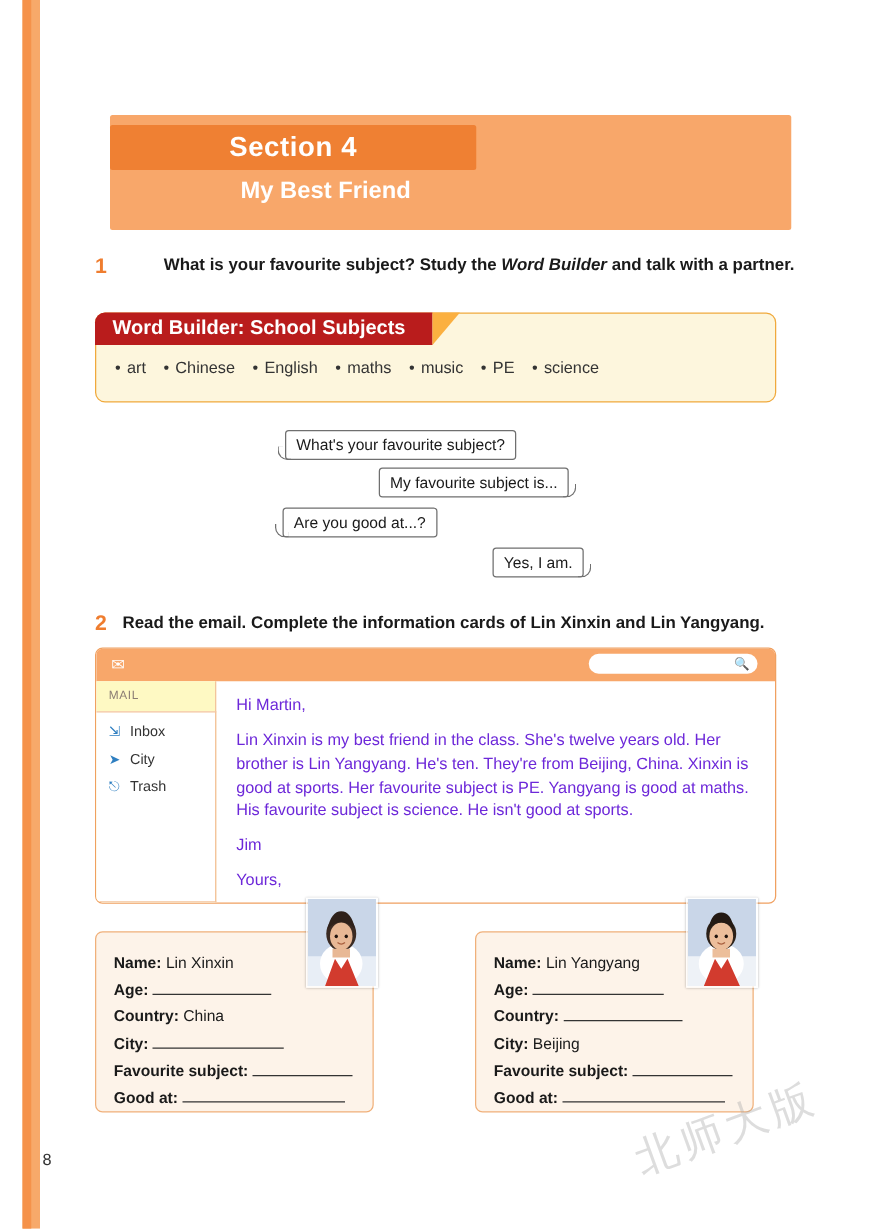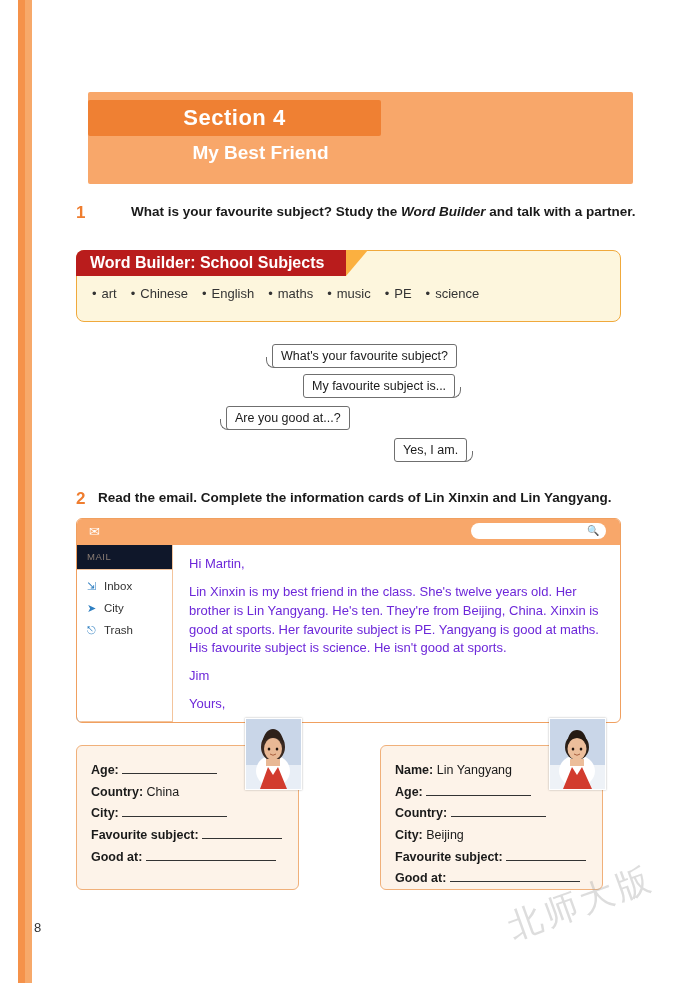--- a/index.html
+++ b/index.html
@@ -325,7 +325,7 @@
     <span class="dot">•</span><span class="w">art</span><span class="dot">•</span><span class="w">Chinese</span><span class="dot">•</span><span class="w">English</span><span class="dot">•</span><span class="w">maths</span><span class="dot">•</span><span class="w">music</span><span class="dot">•</span><span class="w">PE</span><span class="dot">•</span><span class="w">science</span>
   </div>
 
-  <div class="bubble" style="left:228px; top:344px;margin-left:44px;">
+  <div class="bubble" style="left:228px; top:344px;">
     <span>What's your favourite subject?</span>
     <span class="tail-left"></span>
   </div>

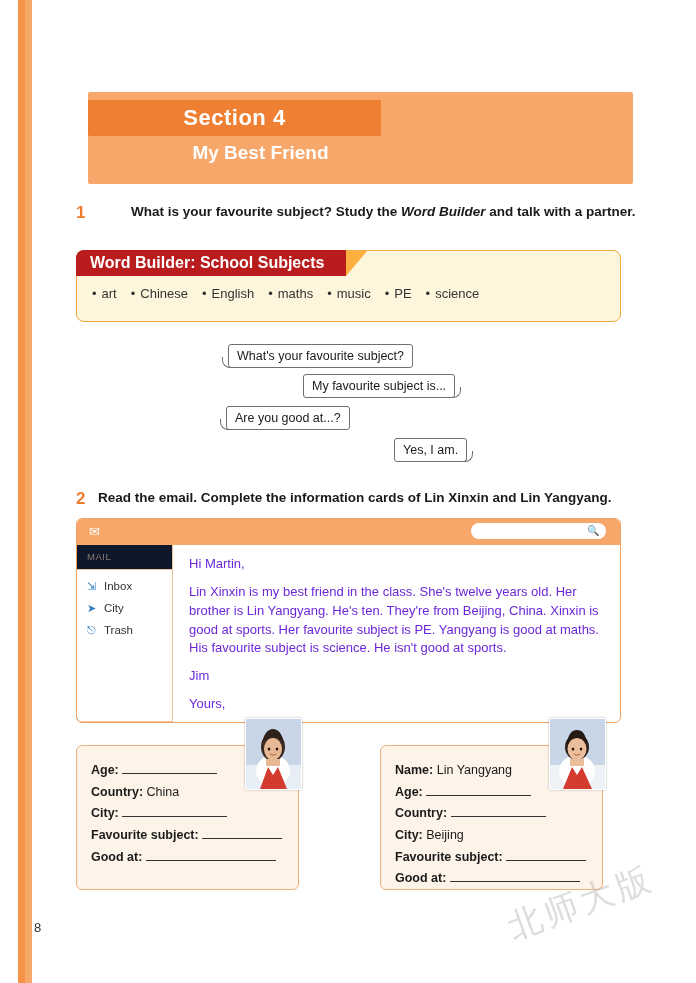--- a/index.html
+++ b/index.html
@@ -199,7 +199,7 @@
     position: absolute;
     left: 0; top: 26px;
     width: 96px; height: 177px;
-    background: #0f172a;
+    background: #fef9c3;
     border-right: 1px solid #f3c49c;
     box-sizing: border-box;
   }

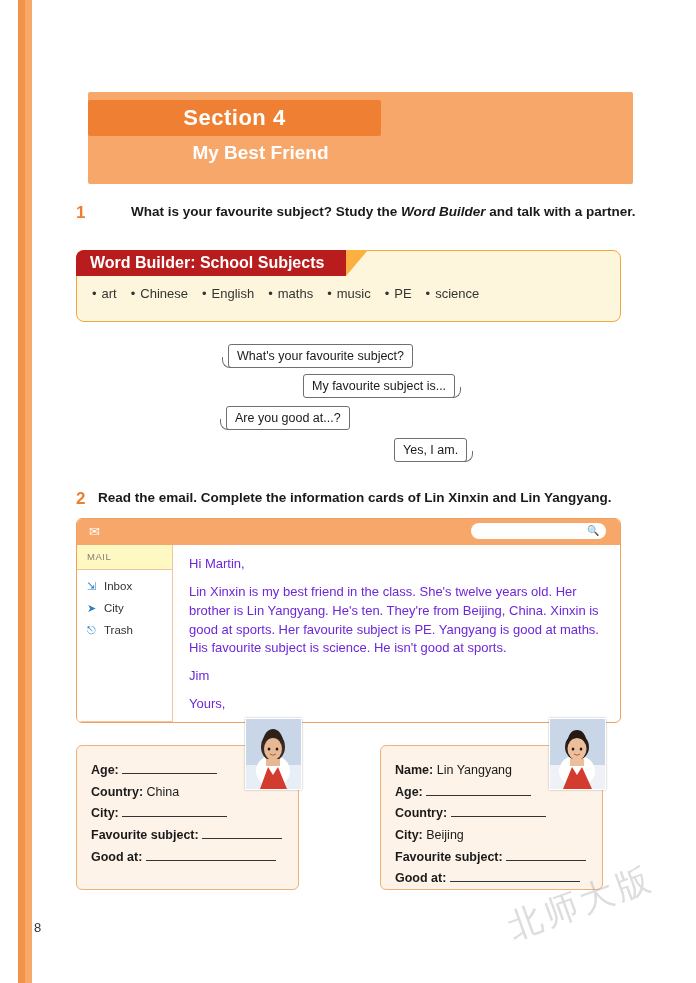--- a/index.html
+++ b/index.html
@@ -394,6 +394,7 @@
       </svg>
     </div>
     <div class="card-lines">
+      <div><b>Name:</b> <span>Lin Xinxin</span></div>
       <div><b>Age:</b> <span class="blank" style="width:95px;"></span></div>
       <div><b>Country:</b> <span>China</span></div>
       <div><b>City:</b> <span class="blank" style="width:105px;"></span></div>

